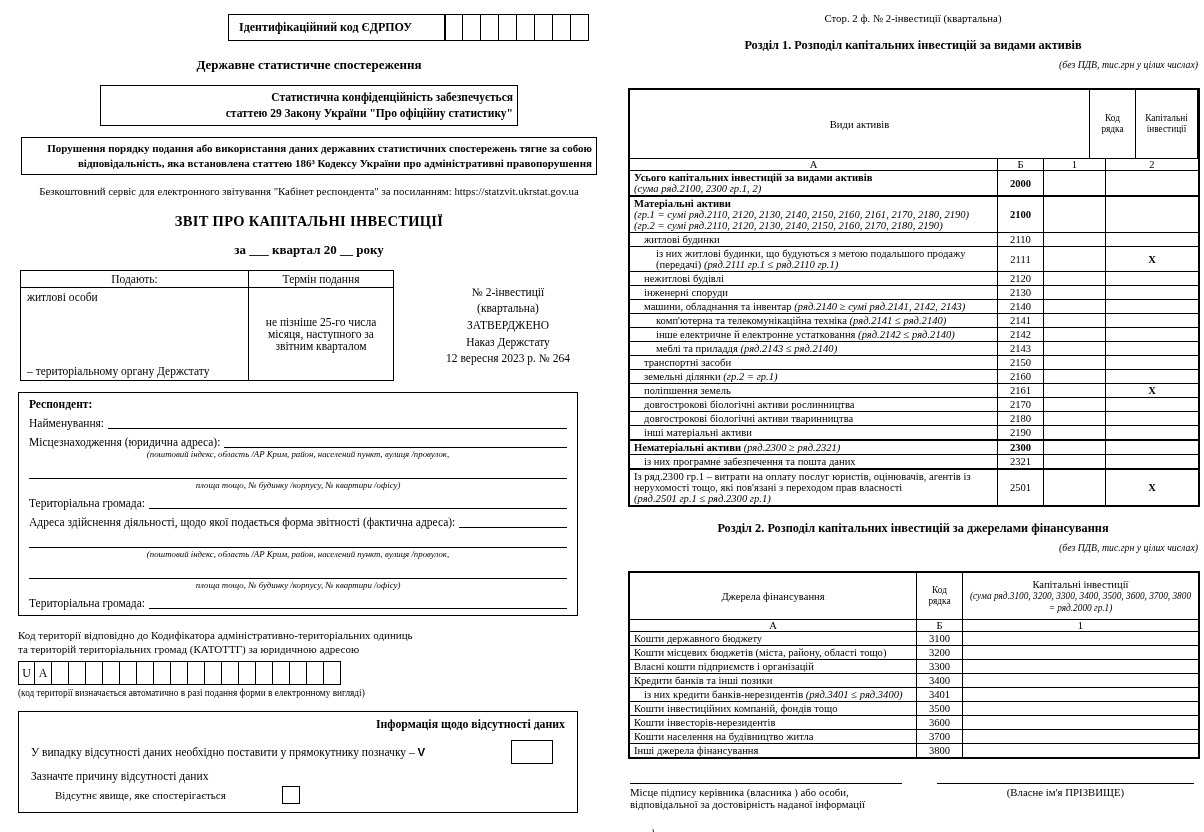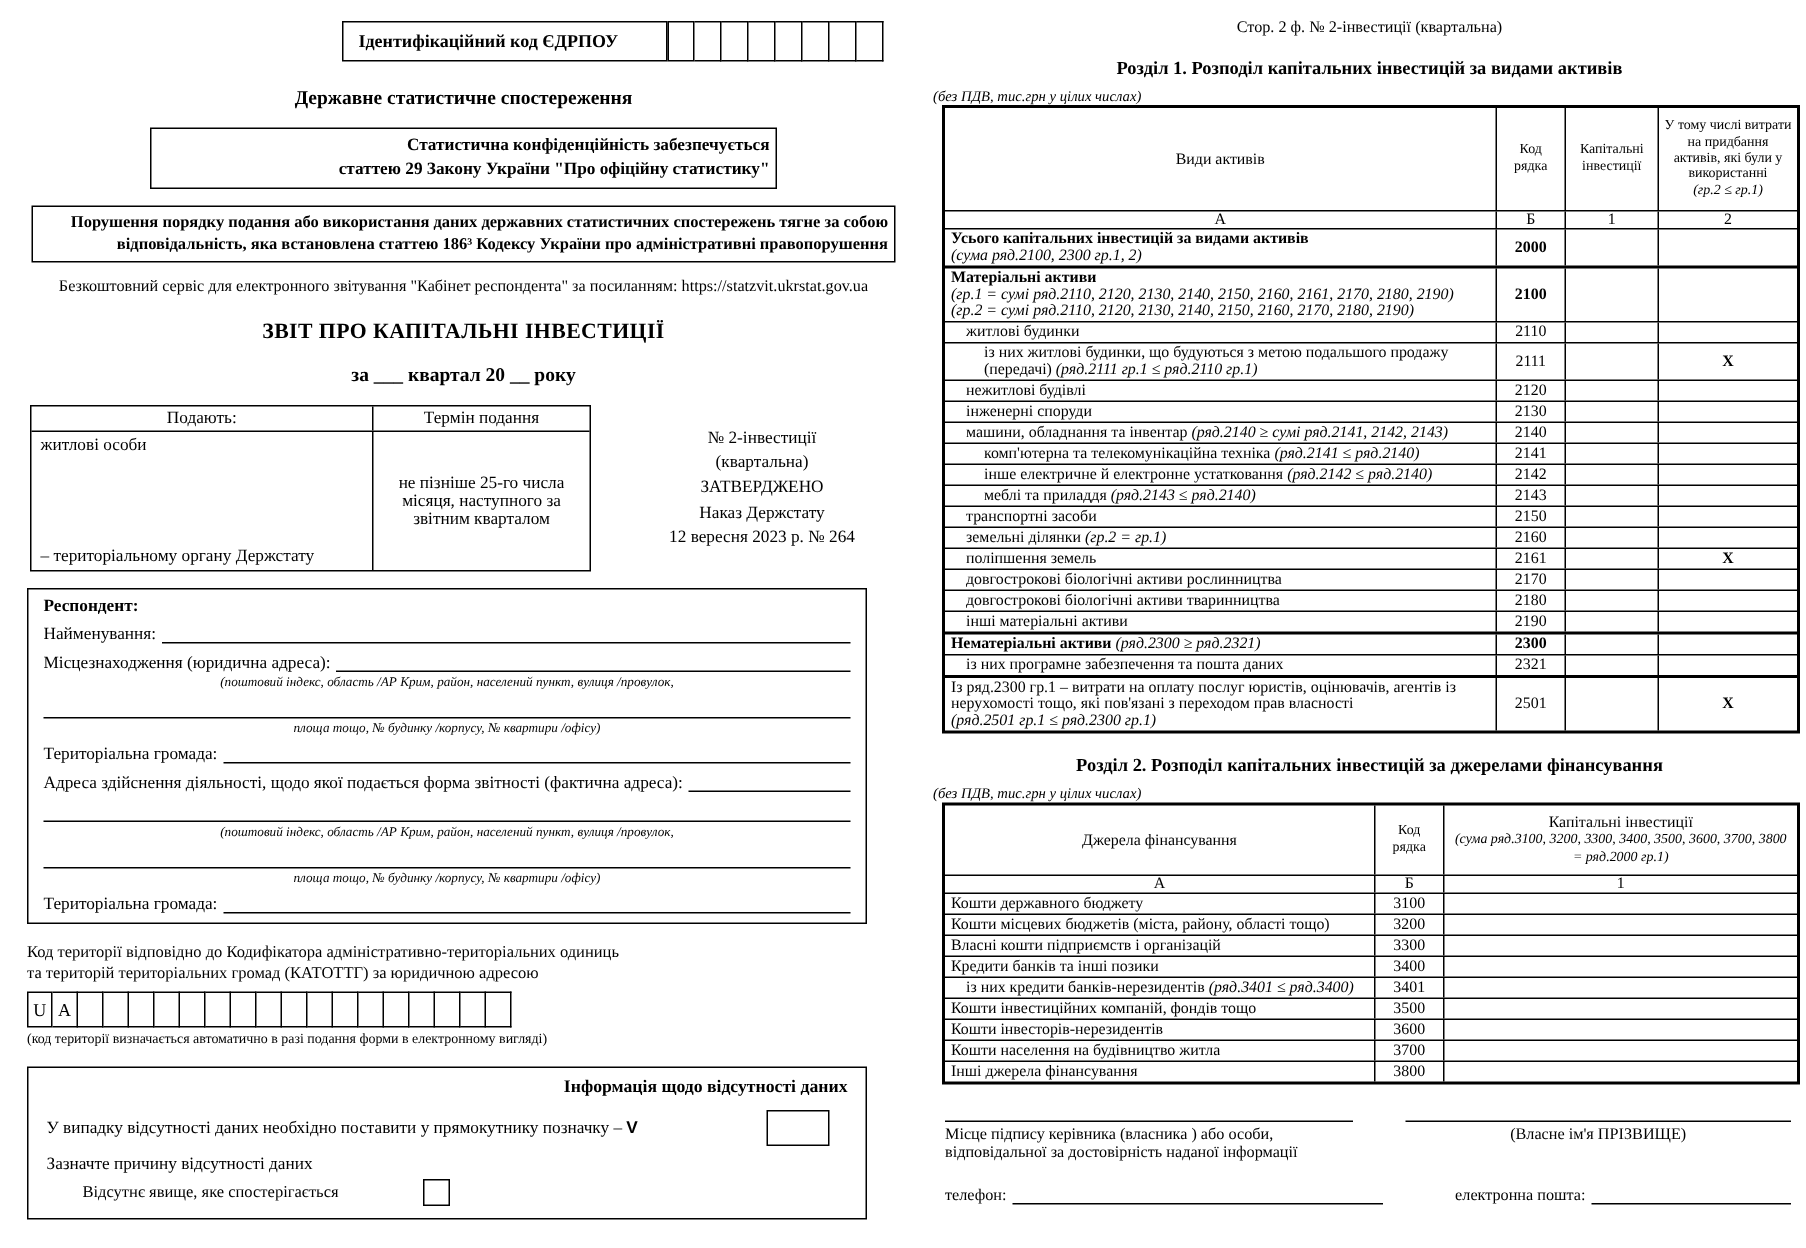--- a/index.html
+++ b/index.html
@@ -73,7 +73,7 @@
   
   .page-note{font-size:10.8px;text-align:center;margin-top:12px;}
   .sec-title{font-size:12.3px;font-weight:bold;text-align:center;margin-top:14px;}
-  .unit-note{font-size:9.8px;font-style:italic;margin:6px 6px 0 0;}
+  .unit-note{font-size:9.8px;font-style:italic;text-align:right;margin:6px 6px 18px 0;}
 
   .t{border:2px solid #000;margin:0 4px 0 6px;font-size:10.6px;}
   .trow{display:flex;border-top:1px solid #000;}

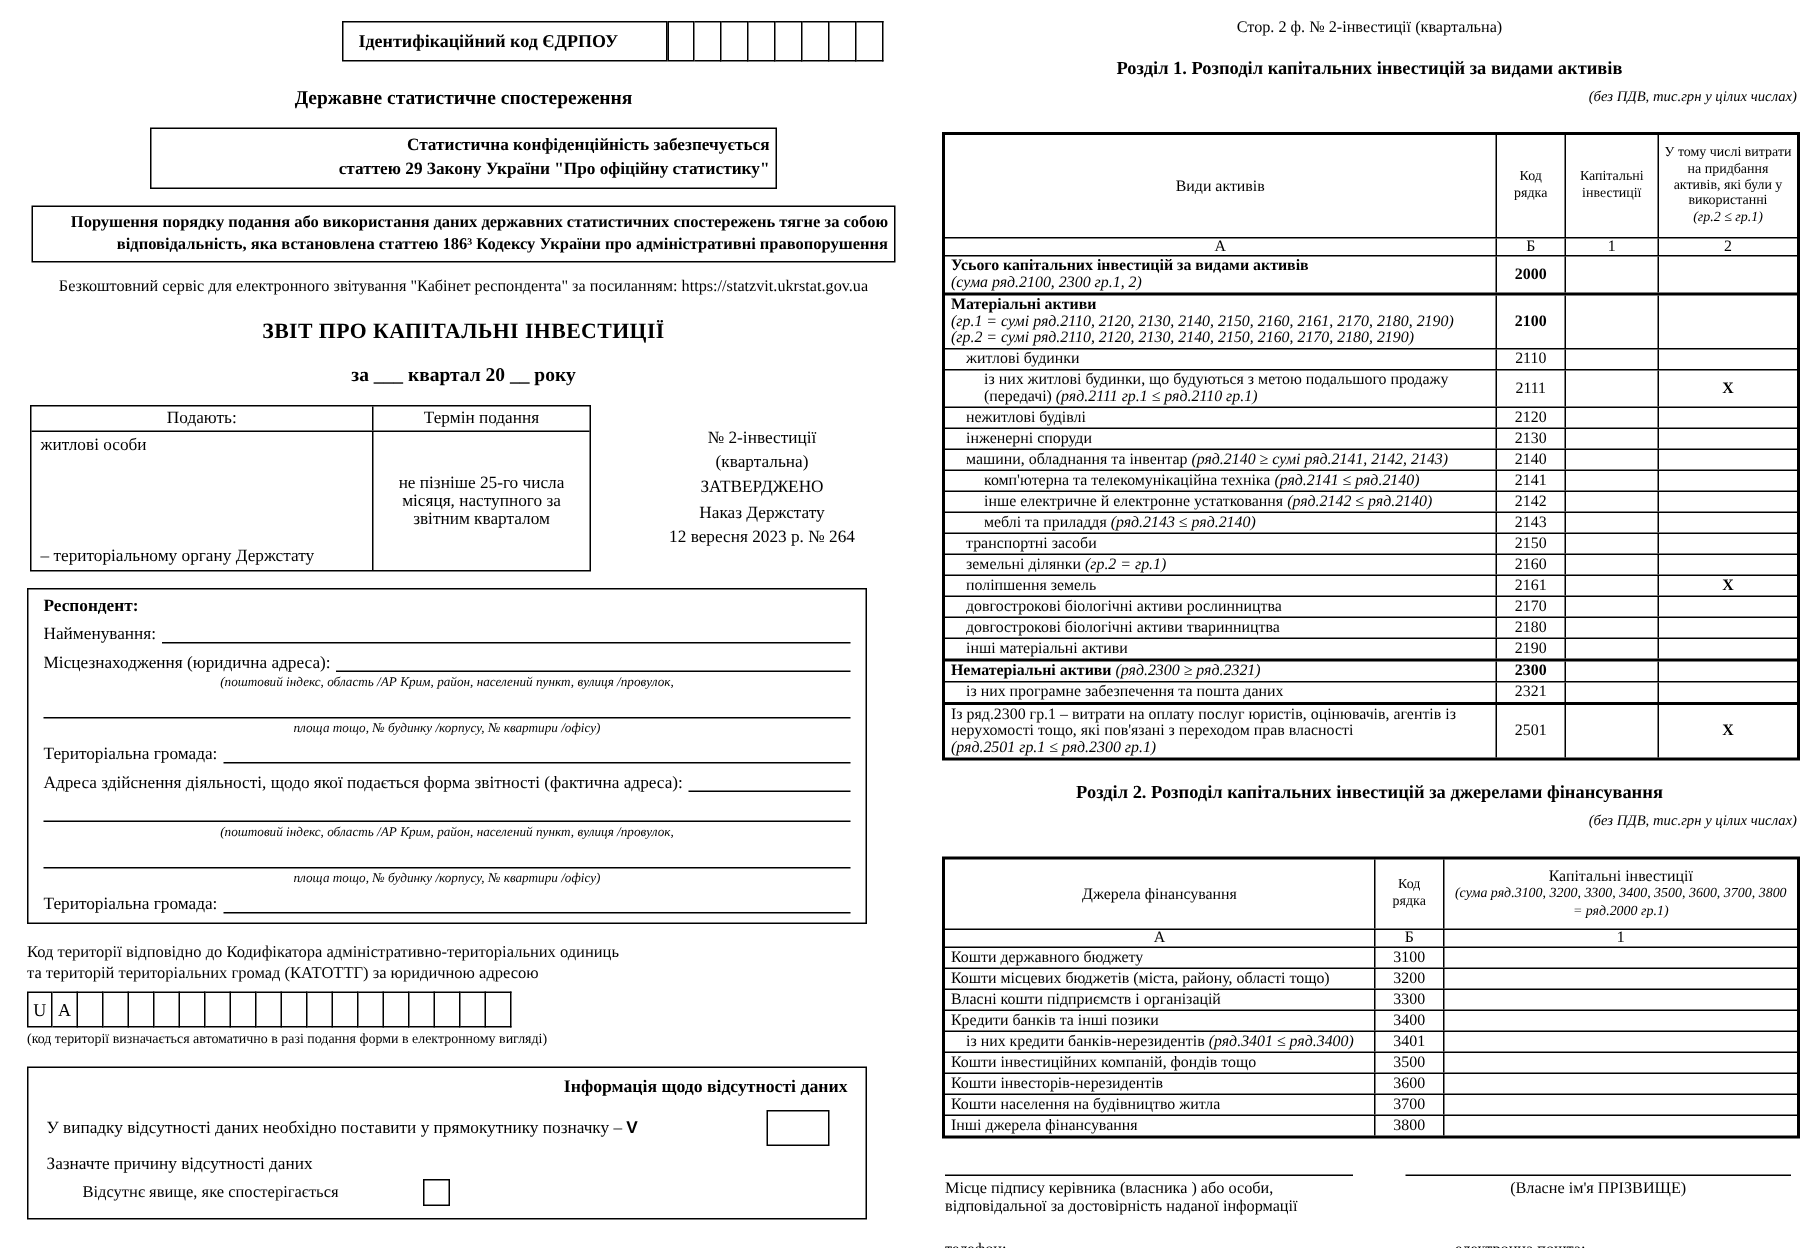--- a/index.html
+++ b/index.html
@@ -251,9 +251,6 @@
         <div class="tc c-label">Види активів</div>
         <div class="tc c-code hdr-sub">Код рядка</div>
         <div class="tc c-v1 hdr-sub">Капітальні інвестиції</div>
-        <div class="tc c-v2 hdr-sub">
-          <div><span>У тому числі витрати на придбання активів, які були у використанні</span><br><span class="f">(гр.2 ≤ гр.1)</span></div>
-        </div>
       </div>
       <div class="trow letters">
         <div class="tc c-label center">А</div>

